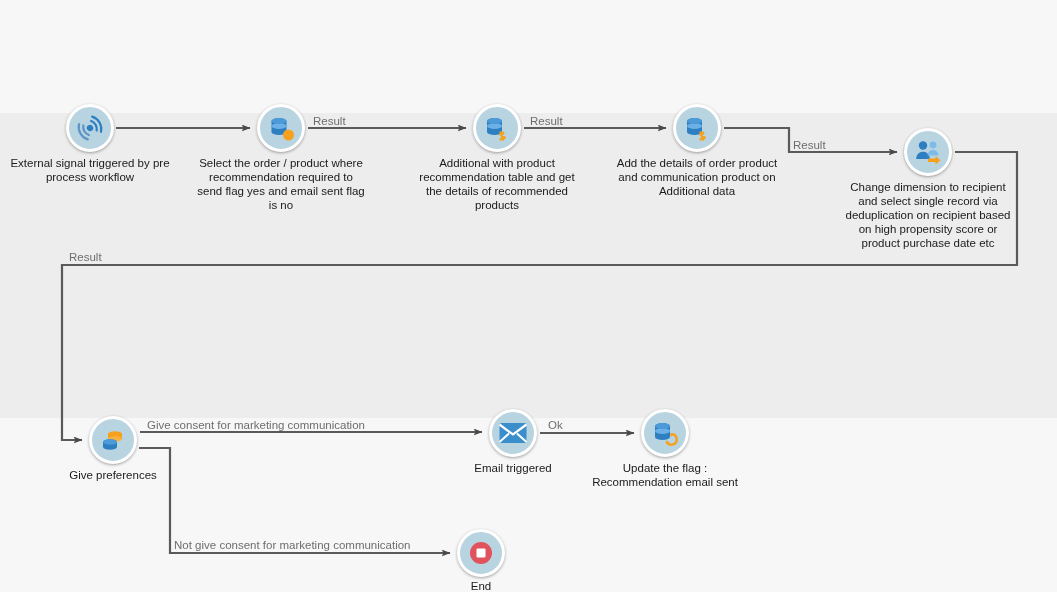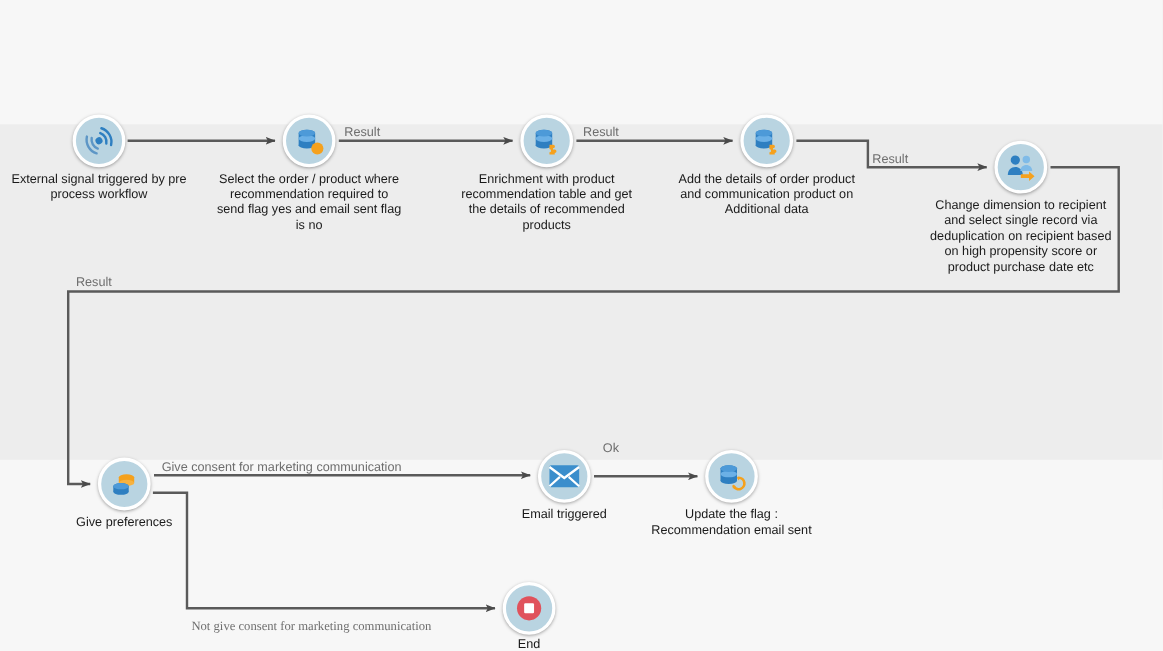--- a/index.html
+++ b/index.html
@@ -134,7 +134,7 @@
         <path d="M17.5,18.5 h3.4 a1.6,1.6 0 1 1 0,3.2 h-0.2 v1.2 h1.6 a1.6,1.6 0 1 1 0,3.2 v1.4 h-4.8 v-2.0 a1.5,1.5 0 1 0 0,-3.0 z" fill="#f5a11d"></path>
       </svg>
     </div>
-    <div class="label w190">Enrichment with product
+    <div class="label w190">Additional with product
 recommendation table and get
 the details of recommended
 products</div>

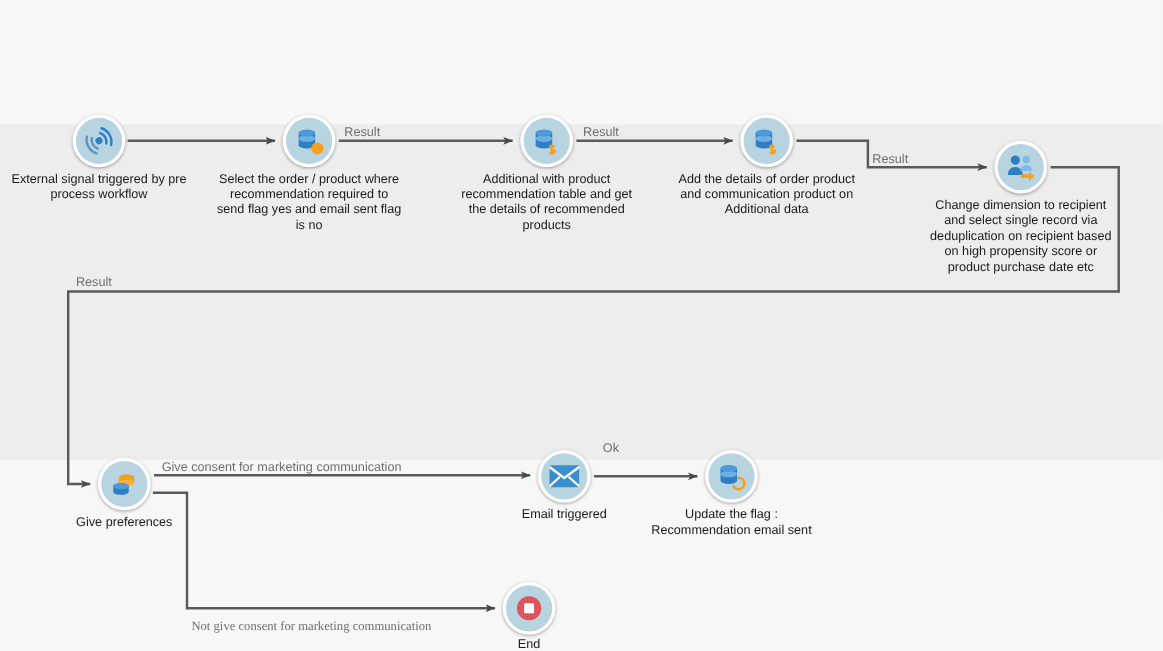--- a/index.html
+++ b/index.html
@@ -83,7 +83,7 @@
   <div class="edge-label" style="left: 793px; top: 139px; color: rgb(110, 110, 110);">Result</div>
   <div class="edge-label" style="left: 69px; top: 251px; color: rgb(110, 110, 110);">Result</div>
   <div class="edge-label" style="left: 147px; top: 419px; color: rgb(110, 110, 110);">Give consent for marketing communication</div>
-  <div class="edge-label" style="left: 548px; top: 402px; color: rgb(110, 110, 110);">Ok</div>
+  <div class="edge-label" style="left: 548px; top: 419px; color: rgb(110, 110, 110);">Ok</div>
   <div class="edge-label" style="left: 174px; top: 564px; color: rgb(110, 110, 110); font-family: Liberation Serif, serif;">Not give consent for marketing communication</div>
 
   <div class="node" id="node-0" style="left: 90px; top: 128px;">

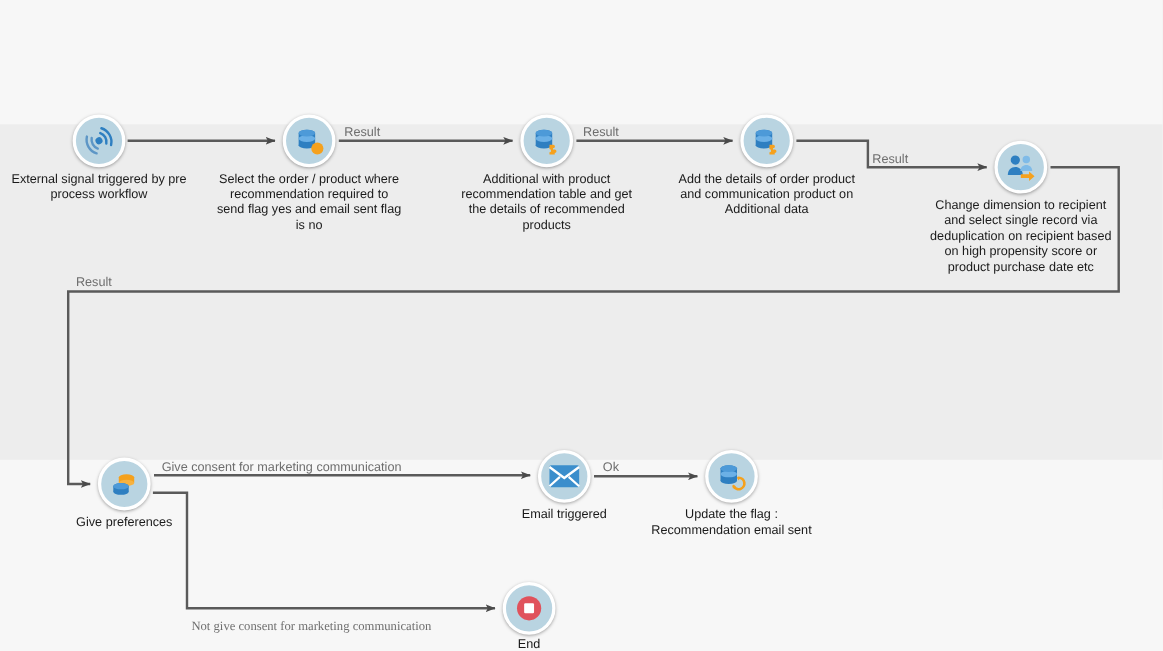--- a/index.html
+++ b/index.html
@@ -84,7 +84,7 @@
   <div class="edge-label" style="left: 69px; top: 251px; color: rgb(110, 110, 110);">Result</div>
   <div class="edge-label" style="left: 147px; top: 419px; color: rgb(110, 110, 110);">Give consent for marketing communication</div>
   <div class="edge-label" style="left: 548px; top: 419px; color: rgb(110, 110, 110);">Ok</div>
-  <div class="edge-label" style="left: 174px; top: 564px; color: rgb(110, 110, 110); font-family: Liberation Serif, serif;">Not give consent for marketing communication</div>
+  <div class="edge-label" style="left: 174px; top: 539px; color: rgb(110, 110, 110);">Not give consent for marketing communication</div>
 
   <div class="node" id="node-0" style="left: 90px; top: 128px;">
     <div class="circle" style="background: rgb(185, 212, 225);">

